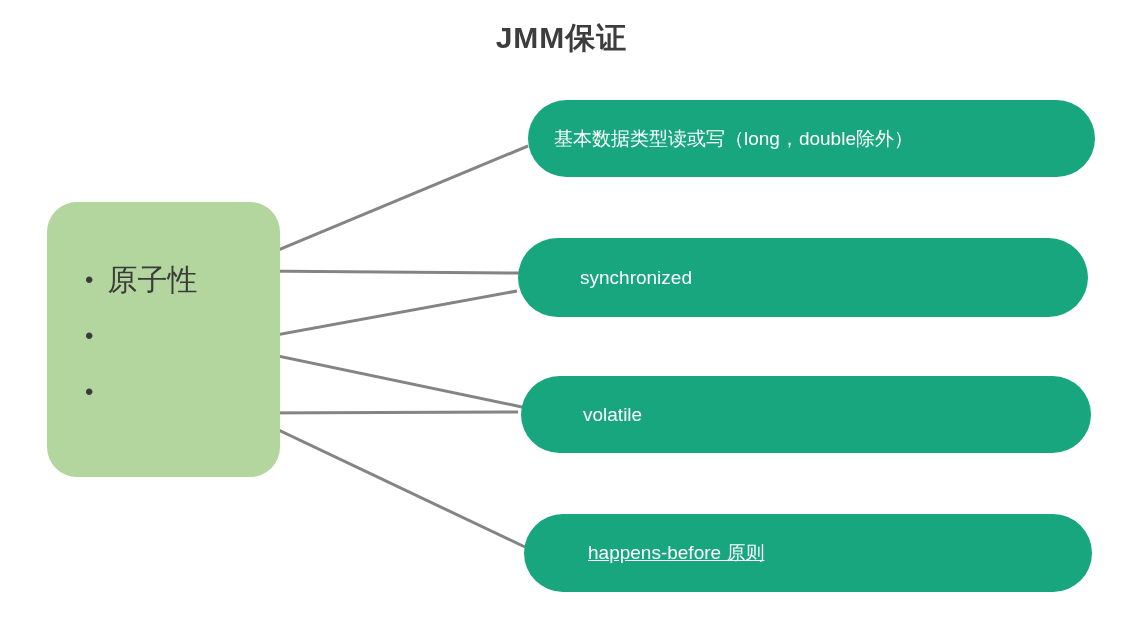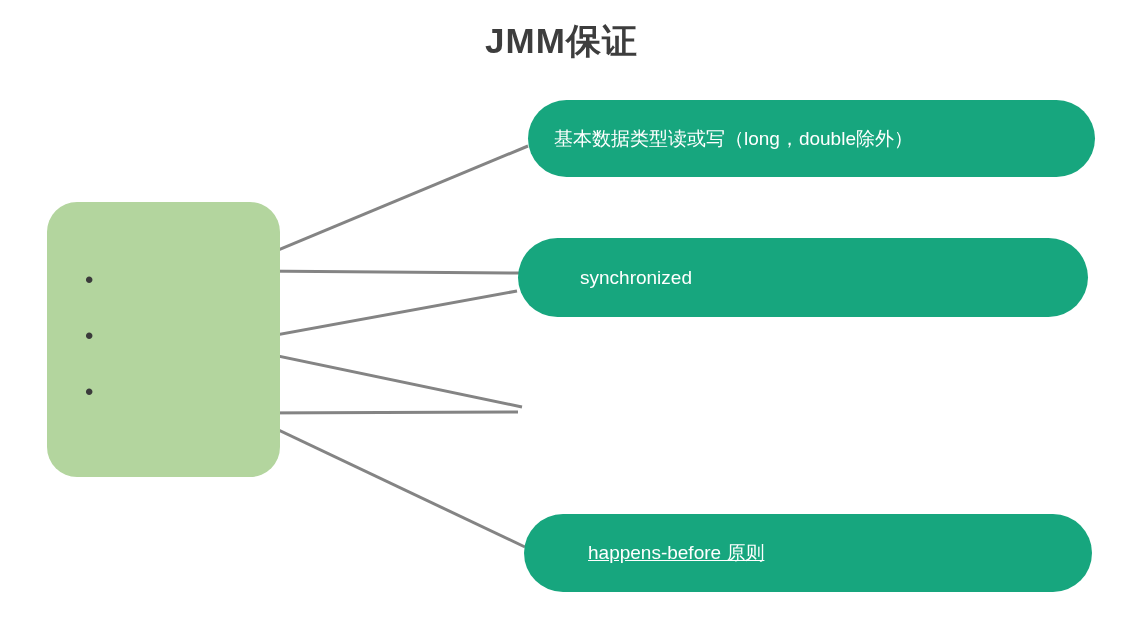--- a/index.html
+++ b/index.html
@@ -21,7 +21,7 @@
     left: 0;
     width: 1123px;
     text-align: center;
-    font-size: 35px;
+    font-size: 30px;
     font-weight: bold;
     color: var(--title-color, #3d3d3d);
     letter-spacing: 1px;

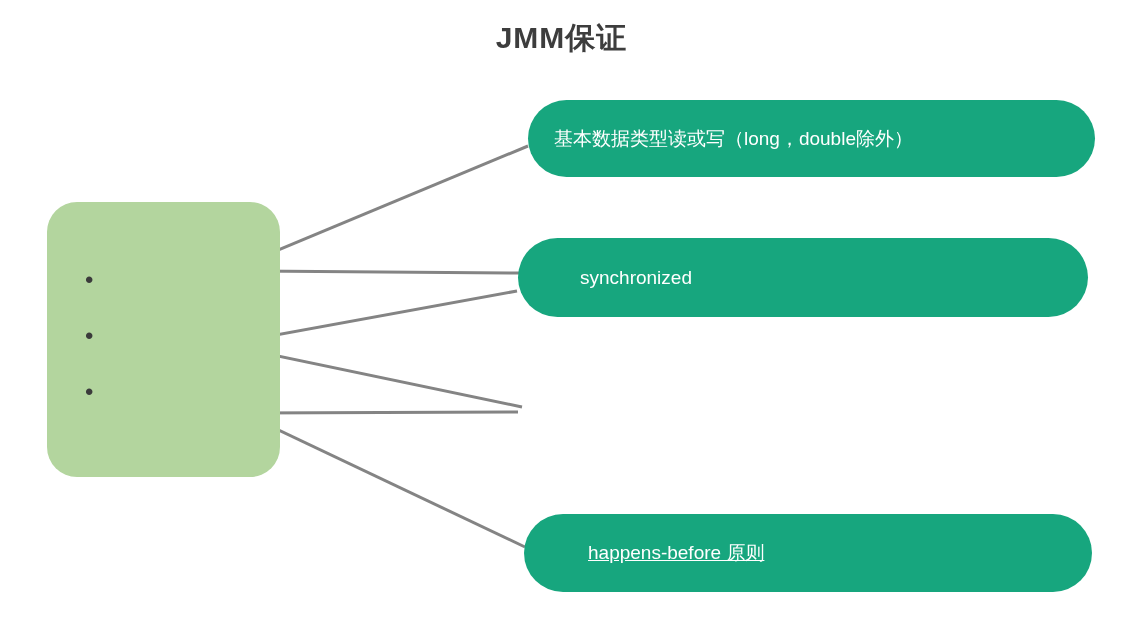--- a/index.html
+++ b/index.html
@@ -107,6 +107,7 @@
     <ul>
       <li>
         <span class="bullet-dot">•</span>
+        <span>原子性</span>
       </li>
       <li>
         <span class="bullet-dot">•</span>

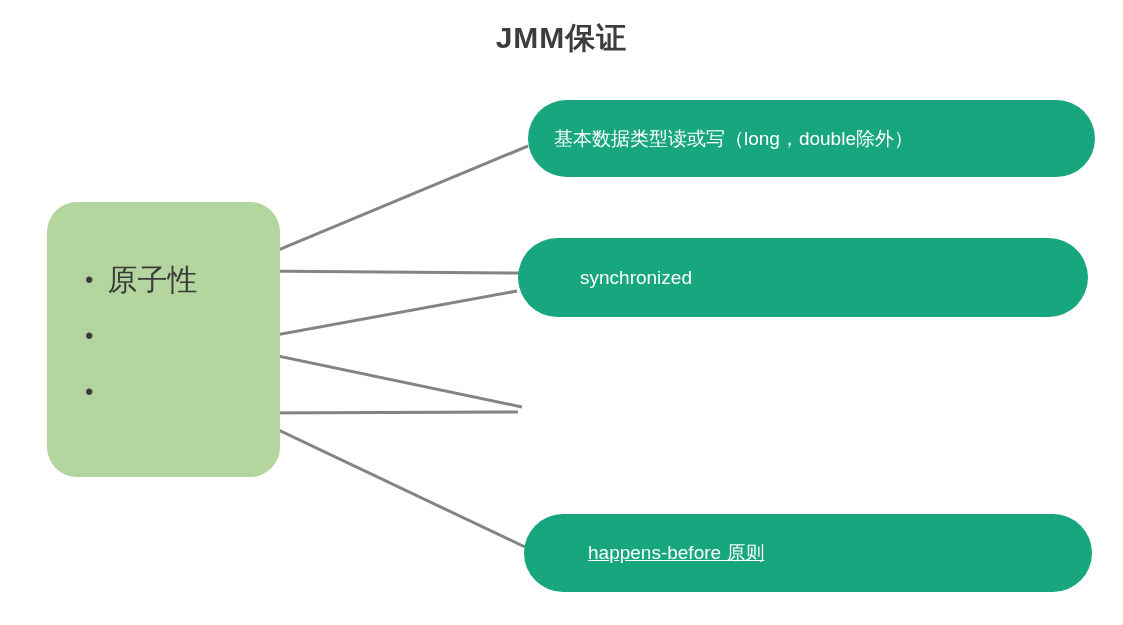--- a/index.html
+++ b/index.html
@@ -124,6 +124,9 @@
   <div class="pill pill-2">
     <span>synchronized</span>
   </div>
+  <div class="pill pill-3">
+    <span>volatile</span>
+  </div>
   <div class="pill pill-4">
     <span>happens-before 原则</span>
   </div>

